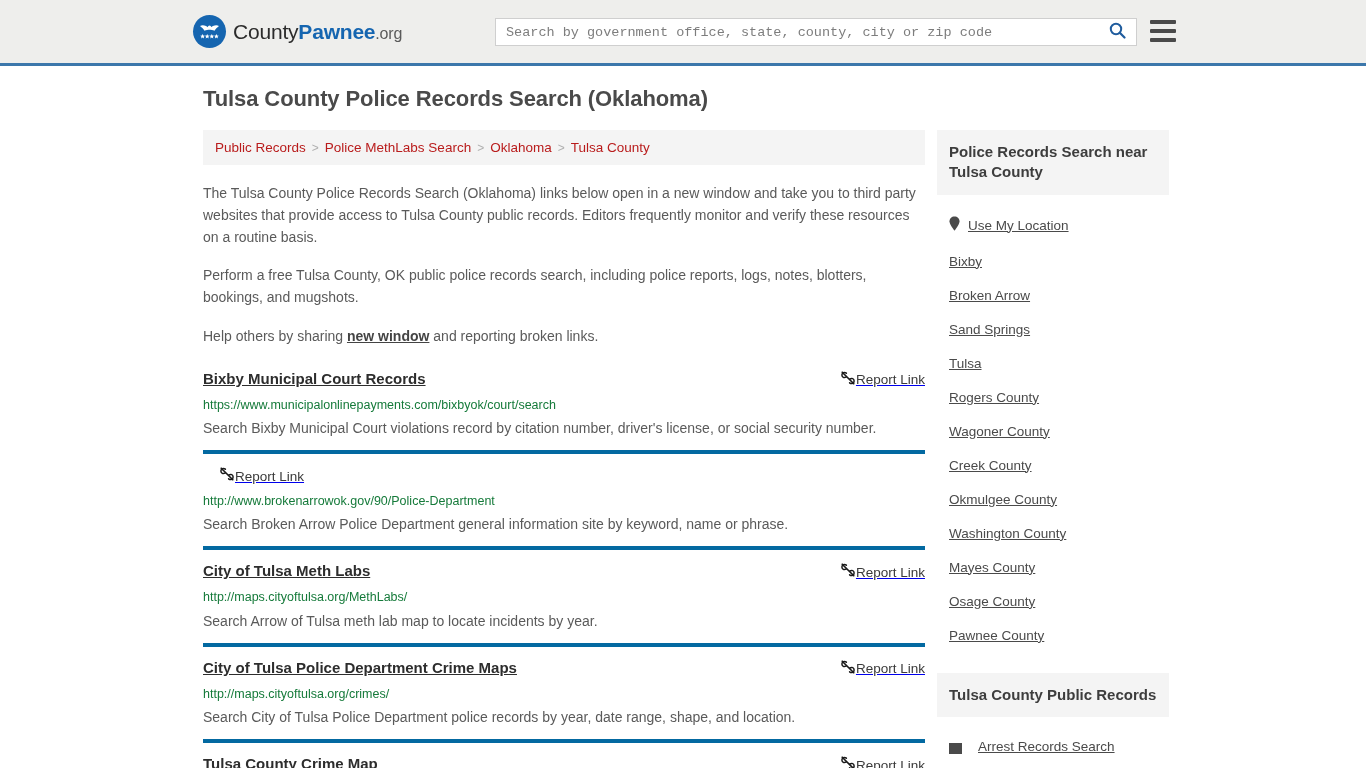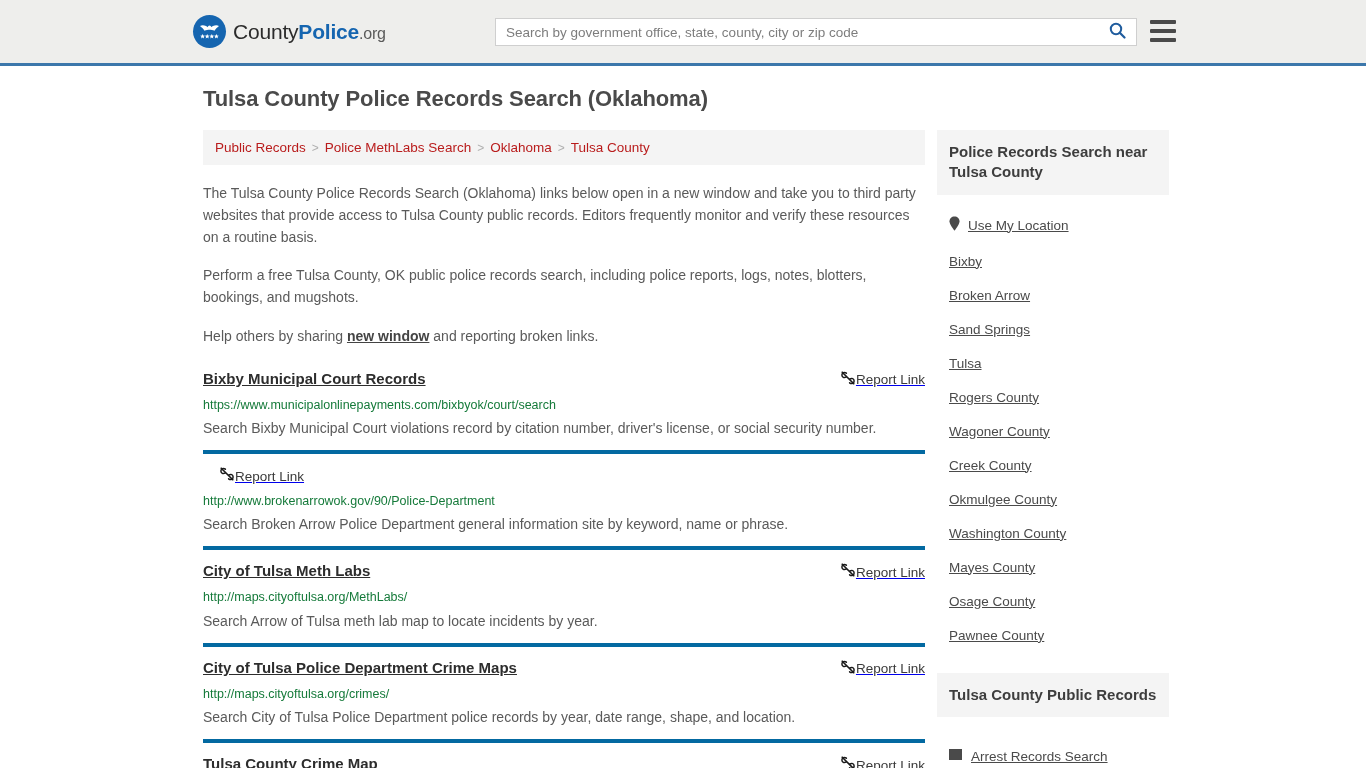--- a/index.html
+++ b/index.html
@@ -273,7 +273,7 @@
       </svg>
     </span>
     <span class="logo-word">
-      <span class="logo-county">County</span><span class="logo-office">Police</span><span class="logo-org">.org</span>
+      <span class="logo-county">County</span><span class="logo-office">Pawnee</span><span class="logo-org">.org</span>
     </span>
   </a>
 

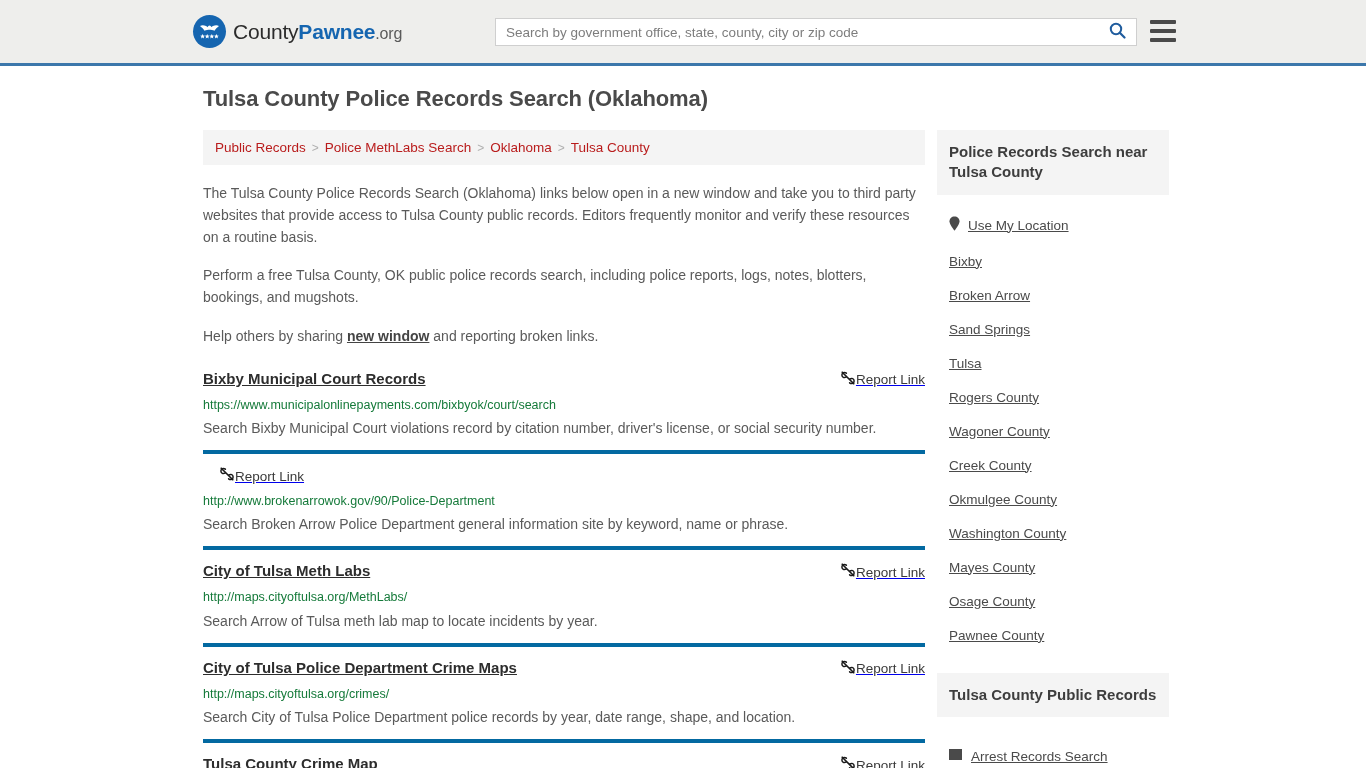--- a/index.html
+++ b/index.html
@@ -72,7 +72,7 @@
     border: none;
     outline: none;
     font-size: 13.5px;
-    font-family: Liberation Sans, sans-serif;
+    font-family: Liberation Mono, monospace;
     color: #0f766e;
     padding: 0 10px;
     background: transparent;

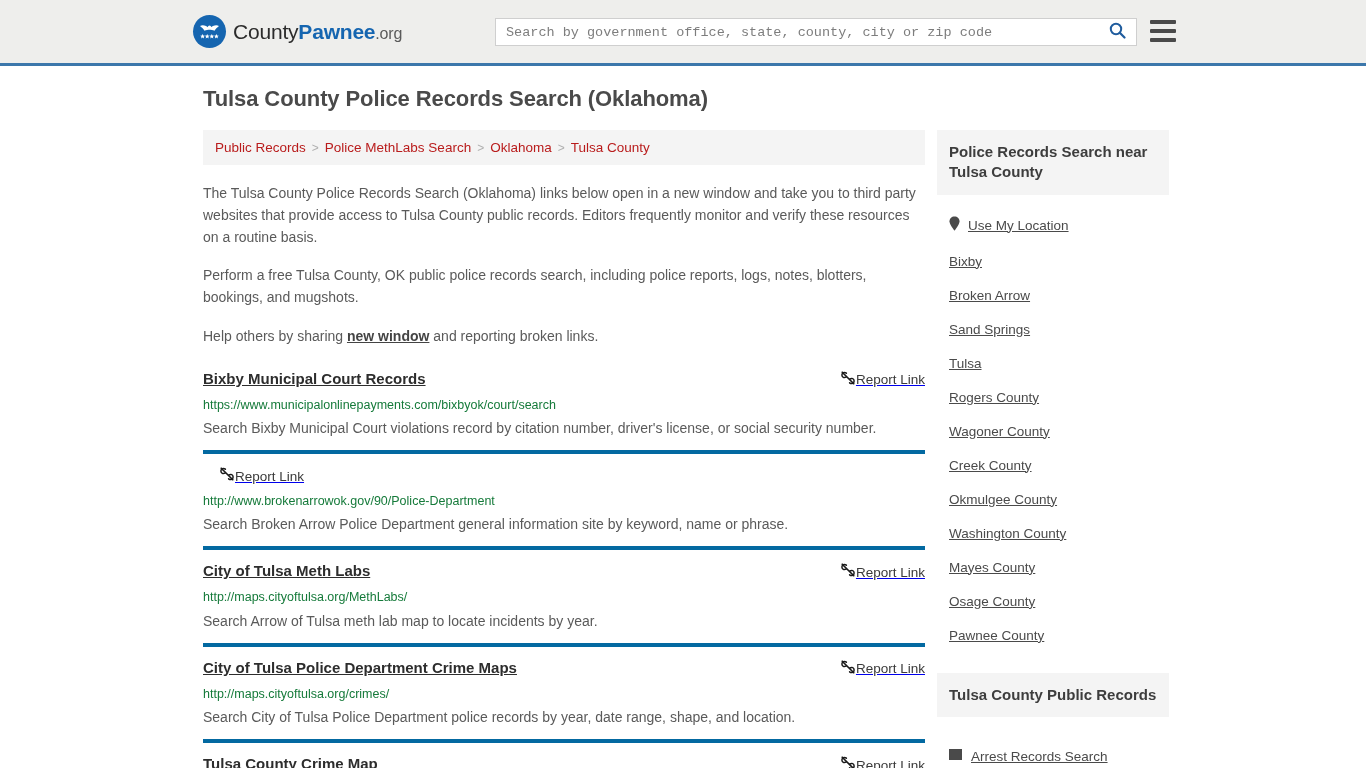--- a/index.html
+++ b/index.html
@@ -238,9 +238,9 @@
   .side-card-spacer { height: 30px; }
   .pr-item {
     display: flex;
-    align-items: flex-start;
-    gap: 9px;
-    margin-top: 32px;
+    align-items: flex-end;
+    gap: 16px;
+    margin-top: 22px;
     padding-left: 12px;
   }
   .pr-bullet {

